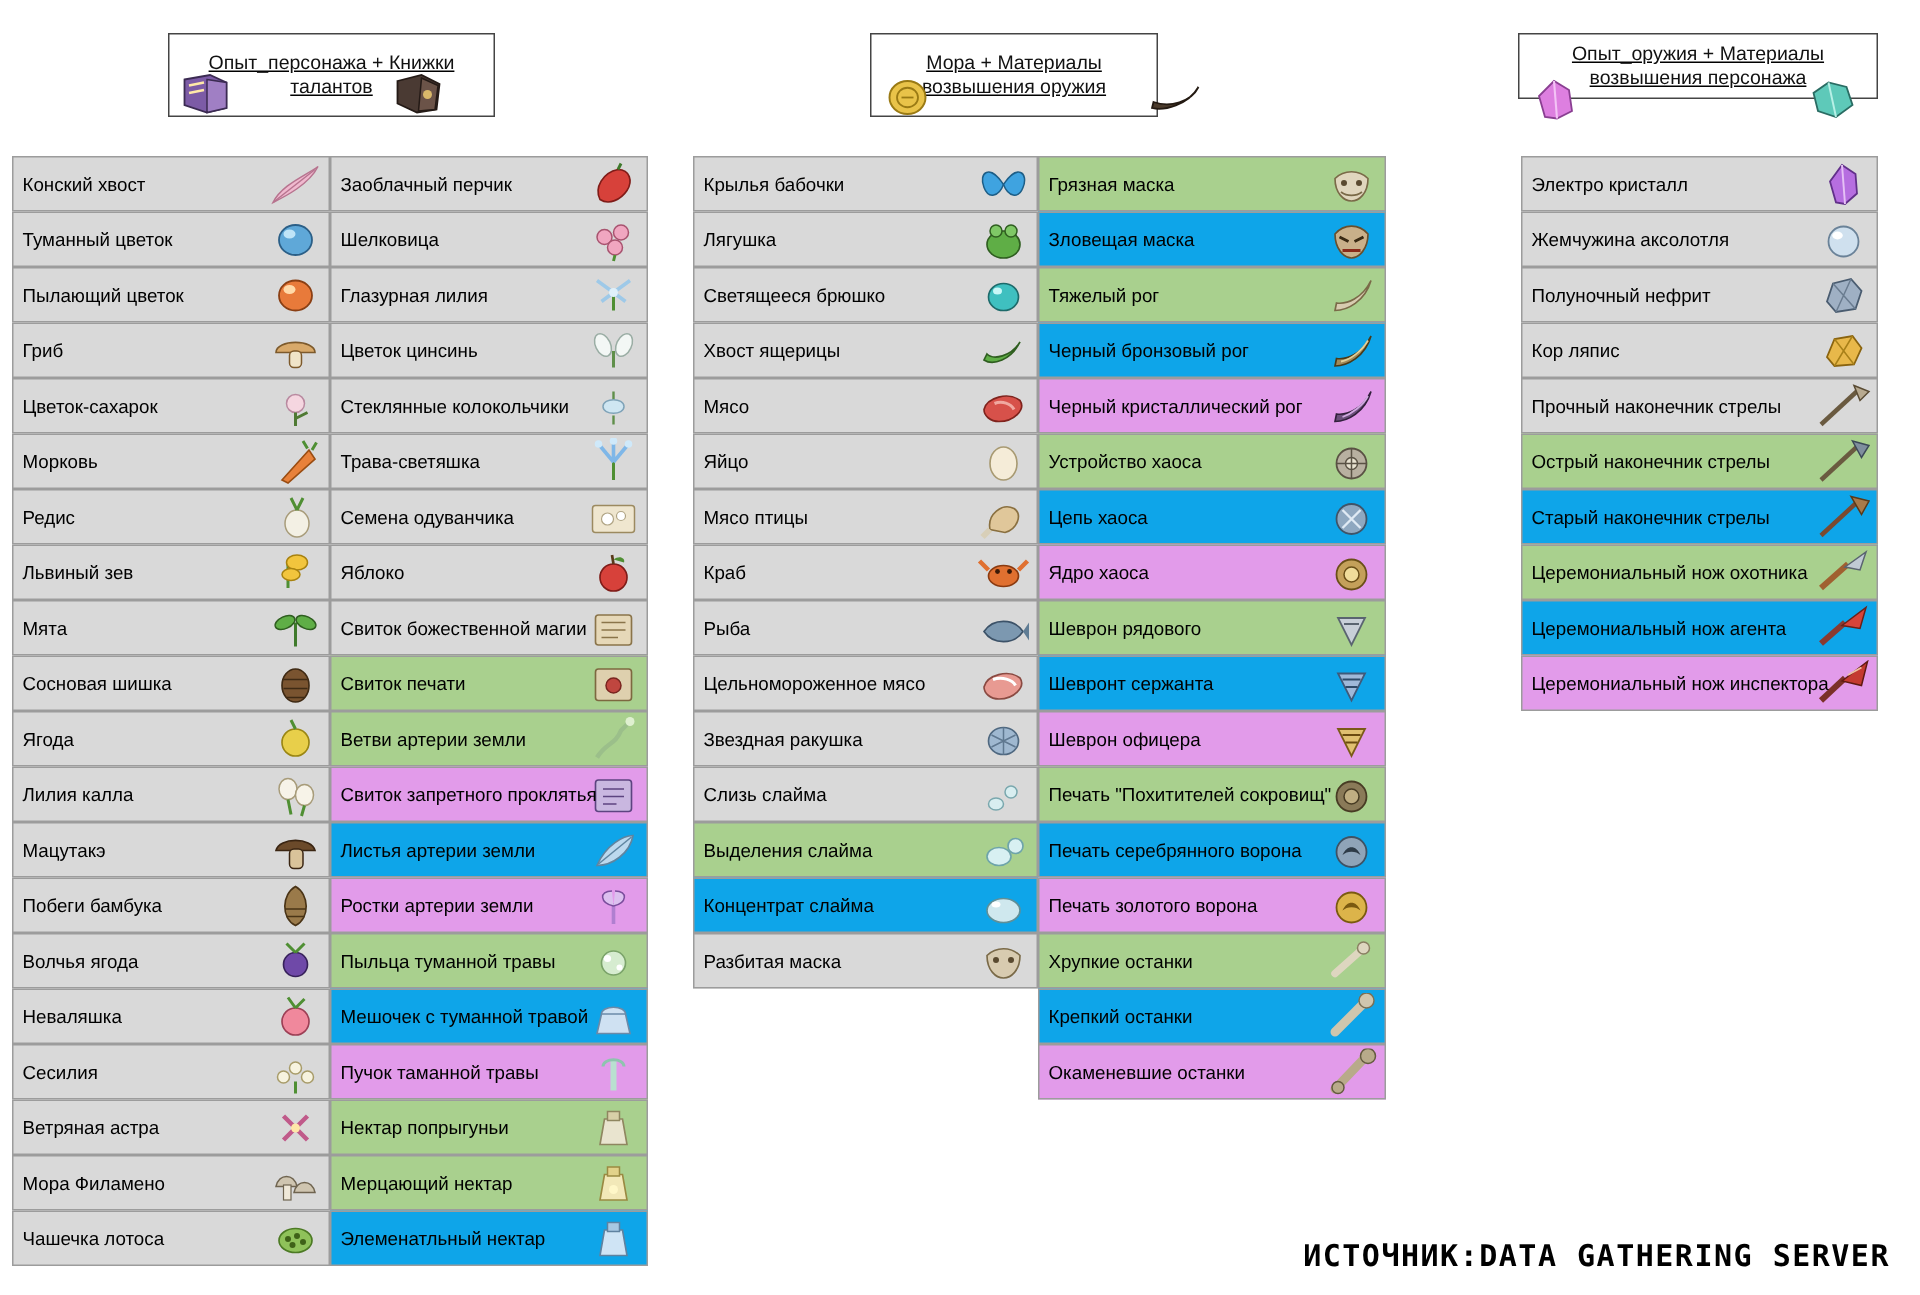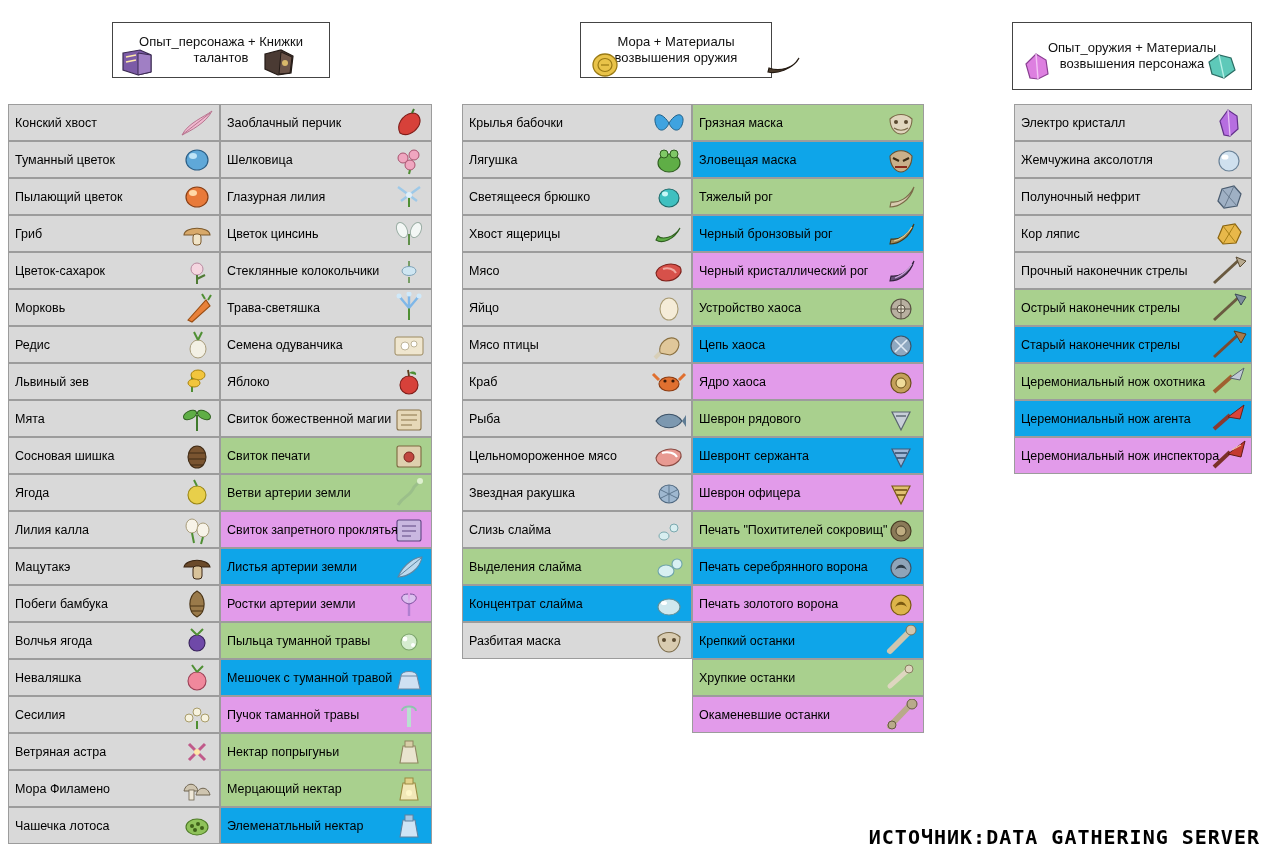--- a/index.html
+++ b/index.html
@@ -11,7 +11,7 @@
   .header-box{
     position:absolute;border:1px solid #444;background:#fff;
     display:flex;align-items:center;justify-content:center;
-    box-sizing:border-box;padding:4px 6px;
+    box-sizing:border-box;padding:4px 6px;text-decoration:underline;
   }
   .header-box .htext{
     font-size:13px;color:#111;text-align:center;line-height:16px;

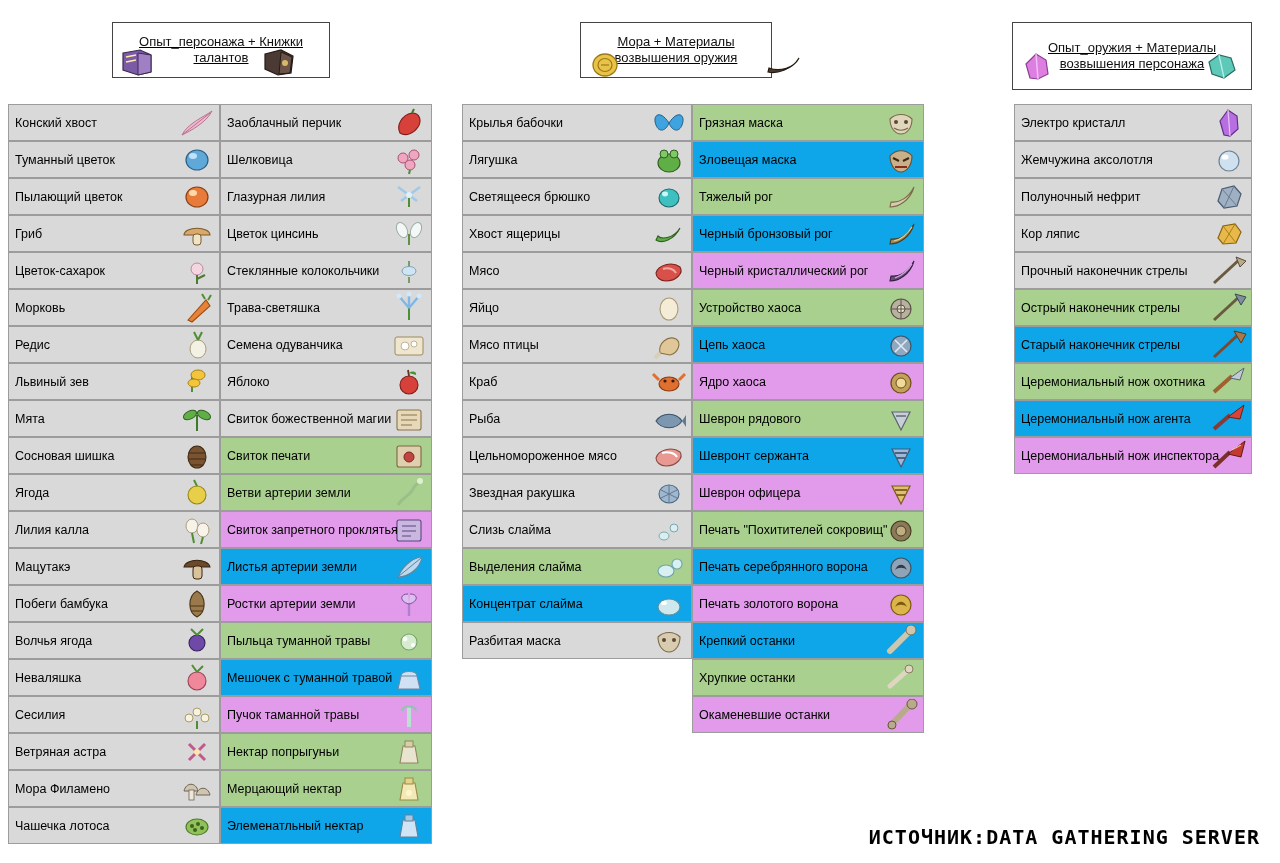--- a/index.html
+++ b/index.html
@@ -90,7 +90,7 @@
   </svg>
 </div>
 
-<div class="header-box" style="left:1012px;top:22px;width:240px;height:68px;">
+<div class="header-box" style="left:1012px;top:22px;width:240px;height:44px;">
   <span class="htext">Опыт_оружия + Материалы возвышения персонажа</span>
 </div>
 <div style="position:absolute;left:1022px;top:52px;">

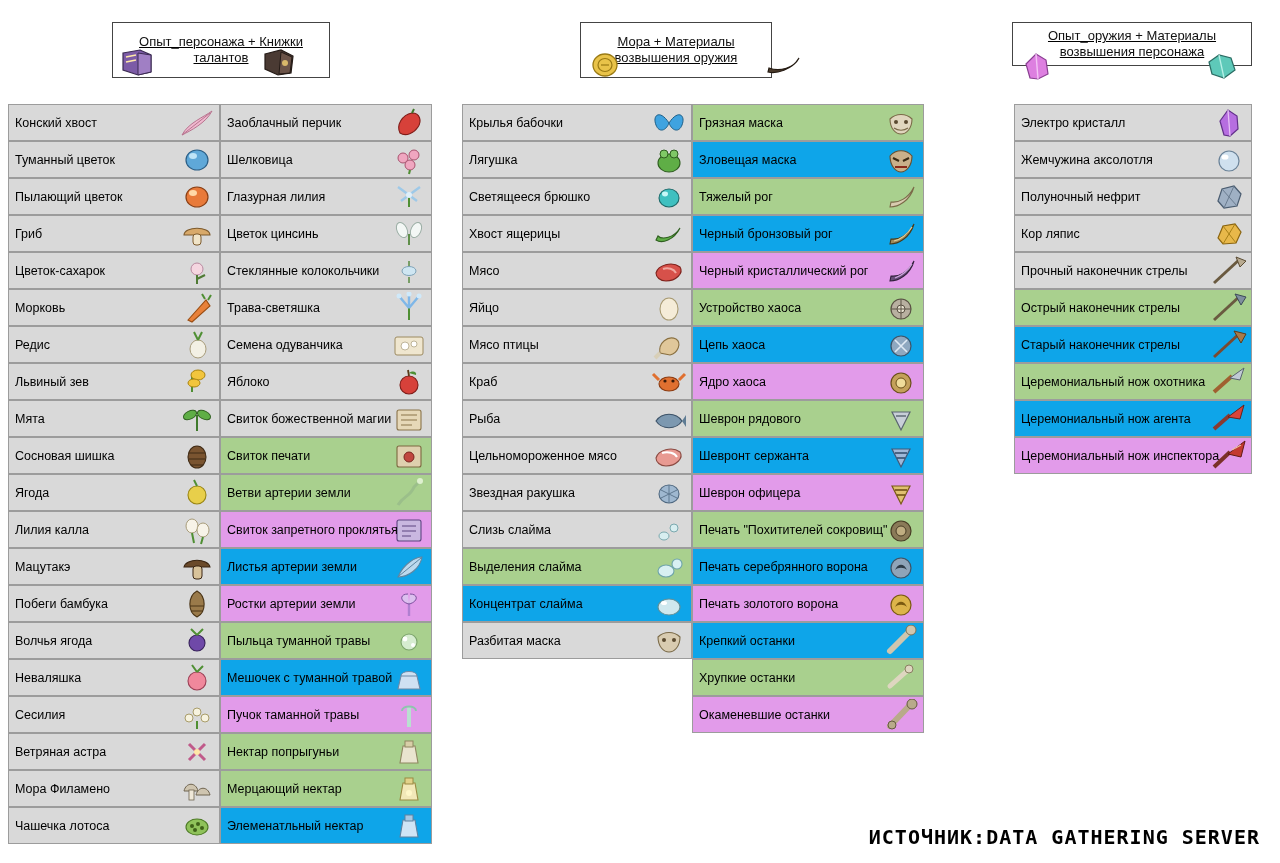--- a/index.html
+++ b/index.html
@@ -761,21 +761,21 @@
         </svg>
       </span>
     </div>
+    <div class="cell c-green">
+      <span class="lbl">Хрупкие останки</span>
+      <span class="ico">
+        <svg width="38" height="32" viewBox="0 0 38 32">
+          <path d="M8 24 L26 8" stroke="#ded6c0" stroke-width="5" stroke-linecap="round"></path>
+          <circle cx="27" cy="7" r="4" fill="#ded6c0" stroke="#8a7f62" stroke-width="1"></circle>
+        </svg>
+      </span>
+    </div>
     <div class="cell c-blue">
       <span class="lbl">Крепкий останки</span>
       <span class="ico">
         <svg width="38" height="32" viewBox="0 0 38 32">
           <path d="M8 26 L28 6" stroke="#cfc6ae" stroke-width="6" stroke-linecap="round"></path>
           <circle cx="29" cy="5" r="5" fill="#cfc6ae" stroke="#7a7054" stroke-width="1"></circle>
-        </svg>
-      </span>
-    </div>
-    <div class="cell c-green">
-      <span class="lbl">Хрупкие останки</span>
-      <span class="ico">
-        <svg width="38" height="32" viewBox="0 0 38 32">
-          <path d="M8 24 L26 8" stroke="#ded6c0" stroke-width="5" stroke-linecap="round"></path>
-          <circle cx="27" cy="7" r="4" fill="#ded6c0" stroke="#8a7f62" stroke-width="1"></circle>
         </svg>
       </span>
     </div>

